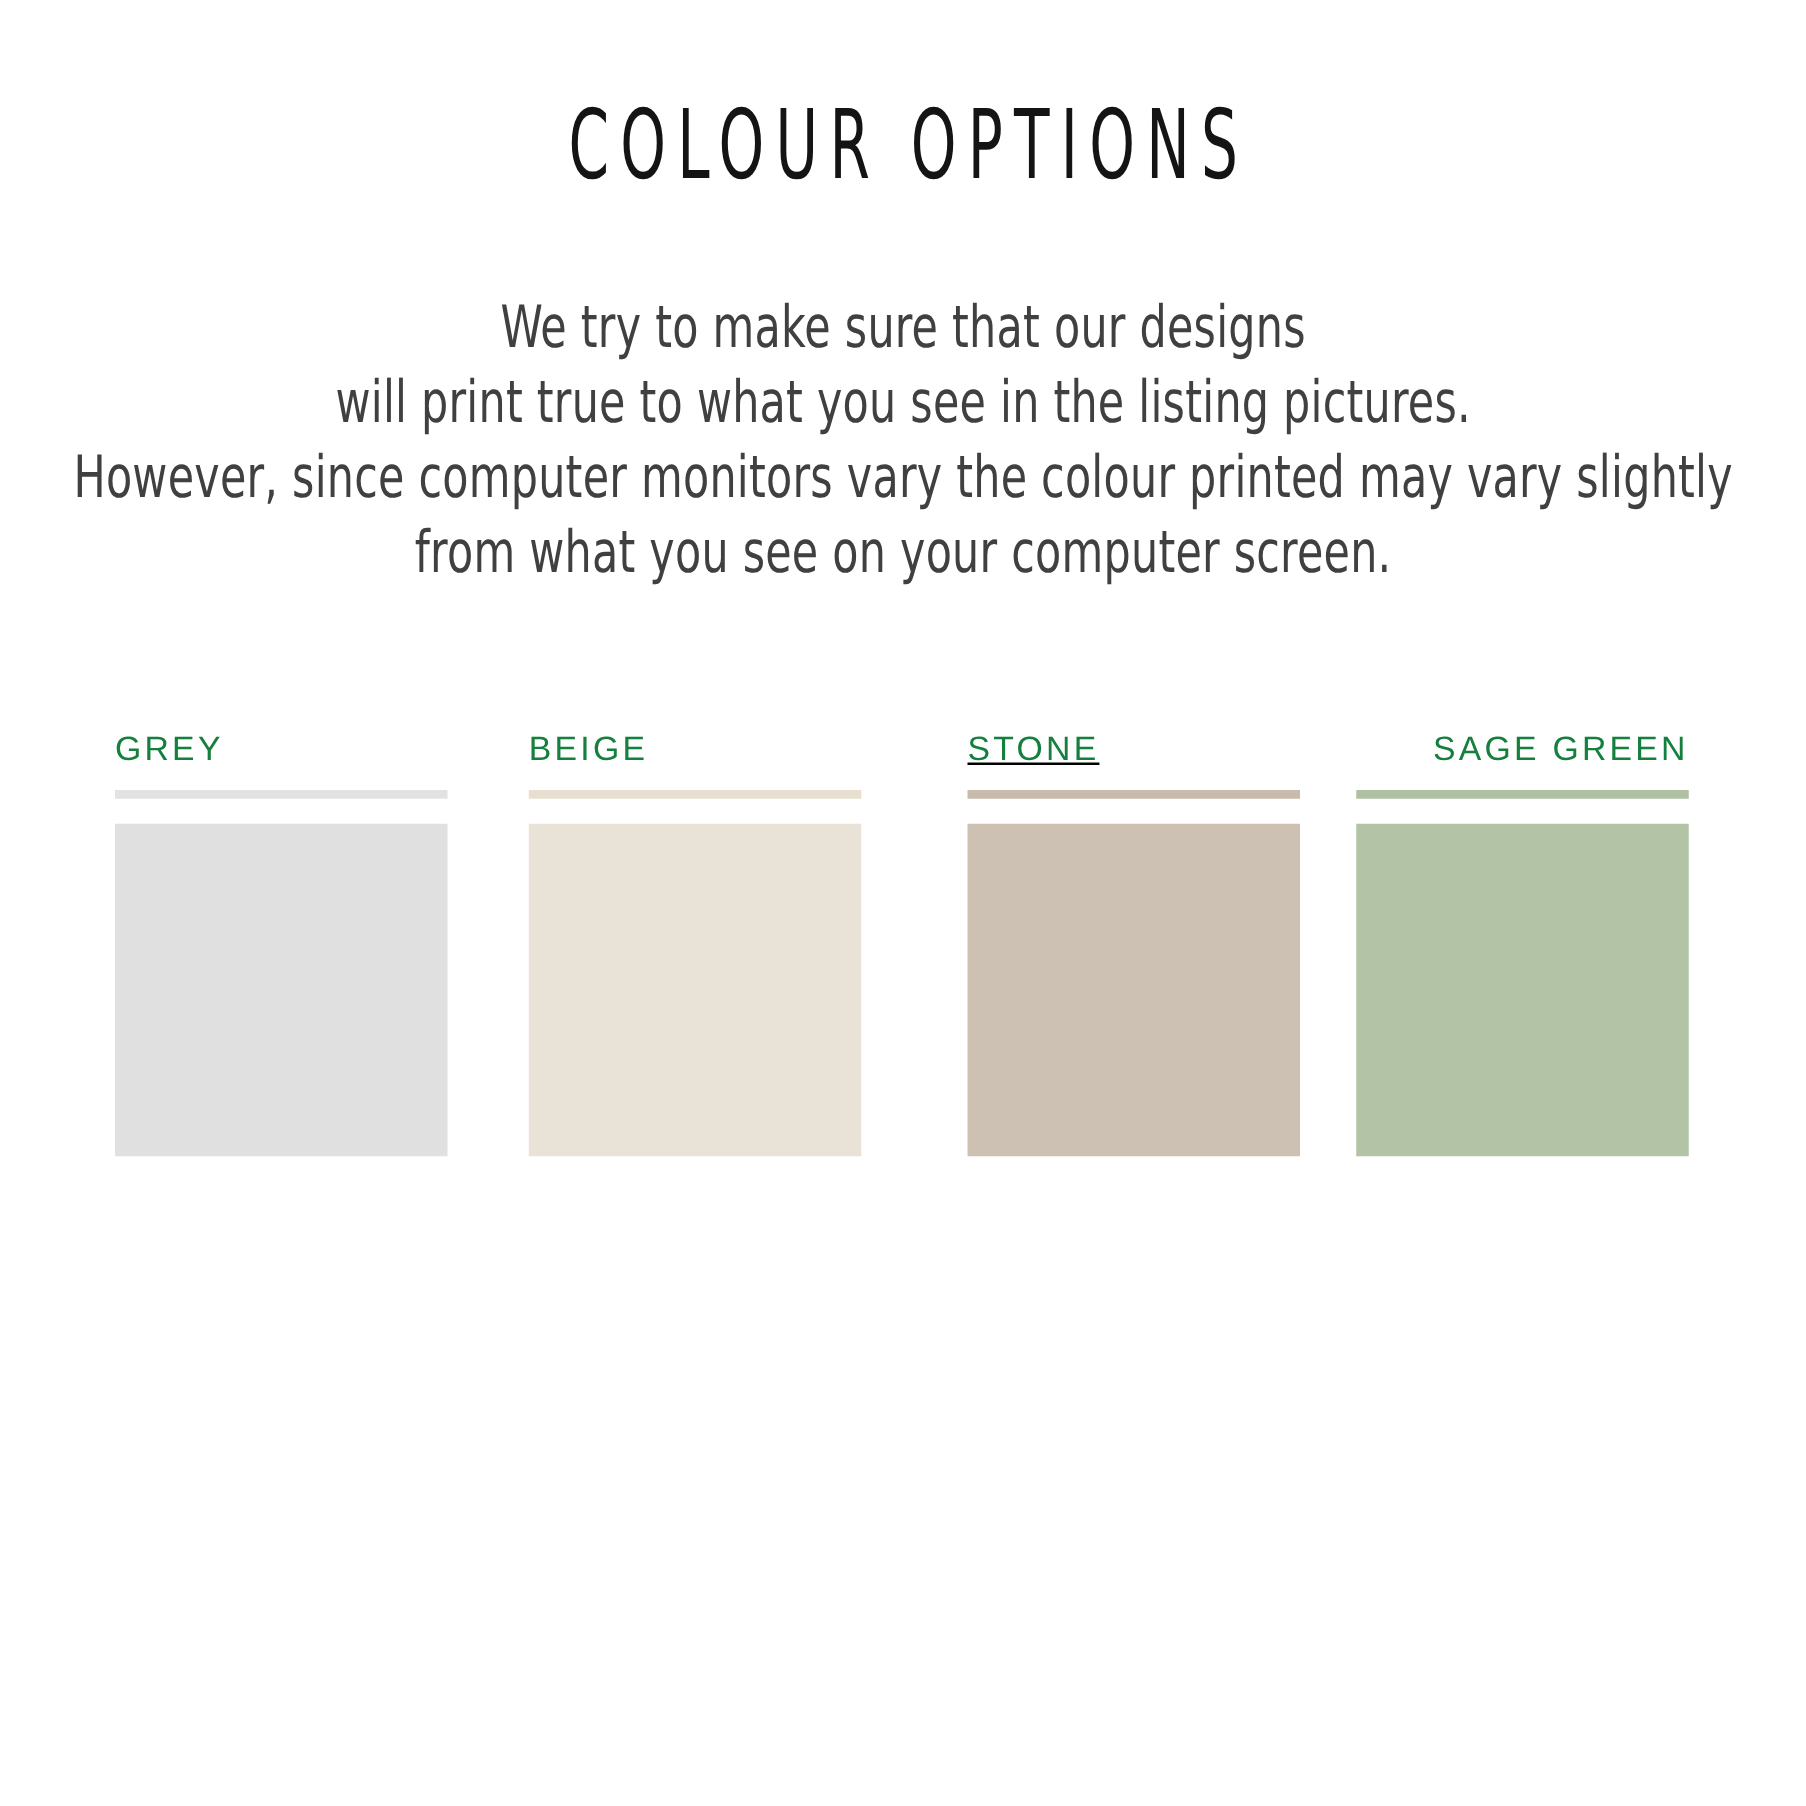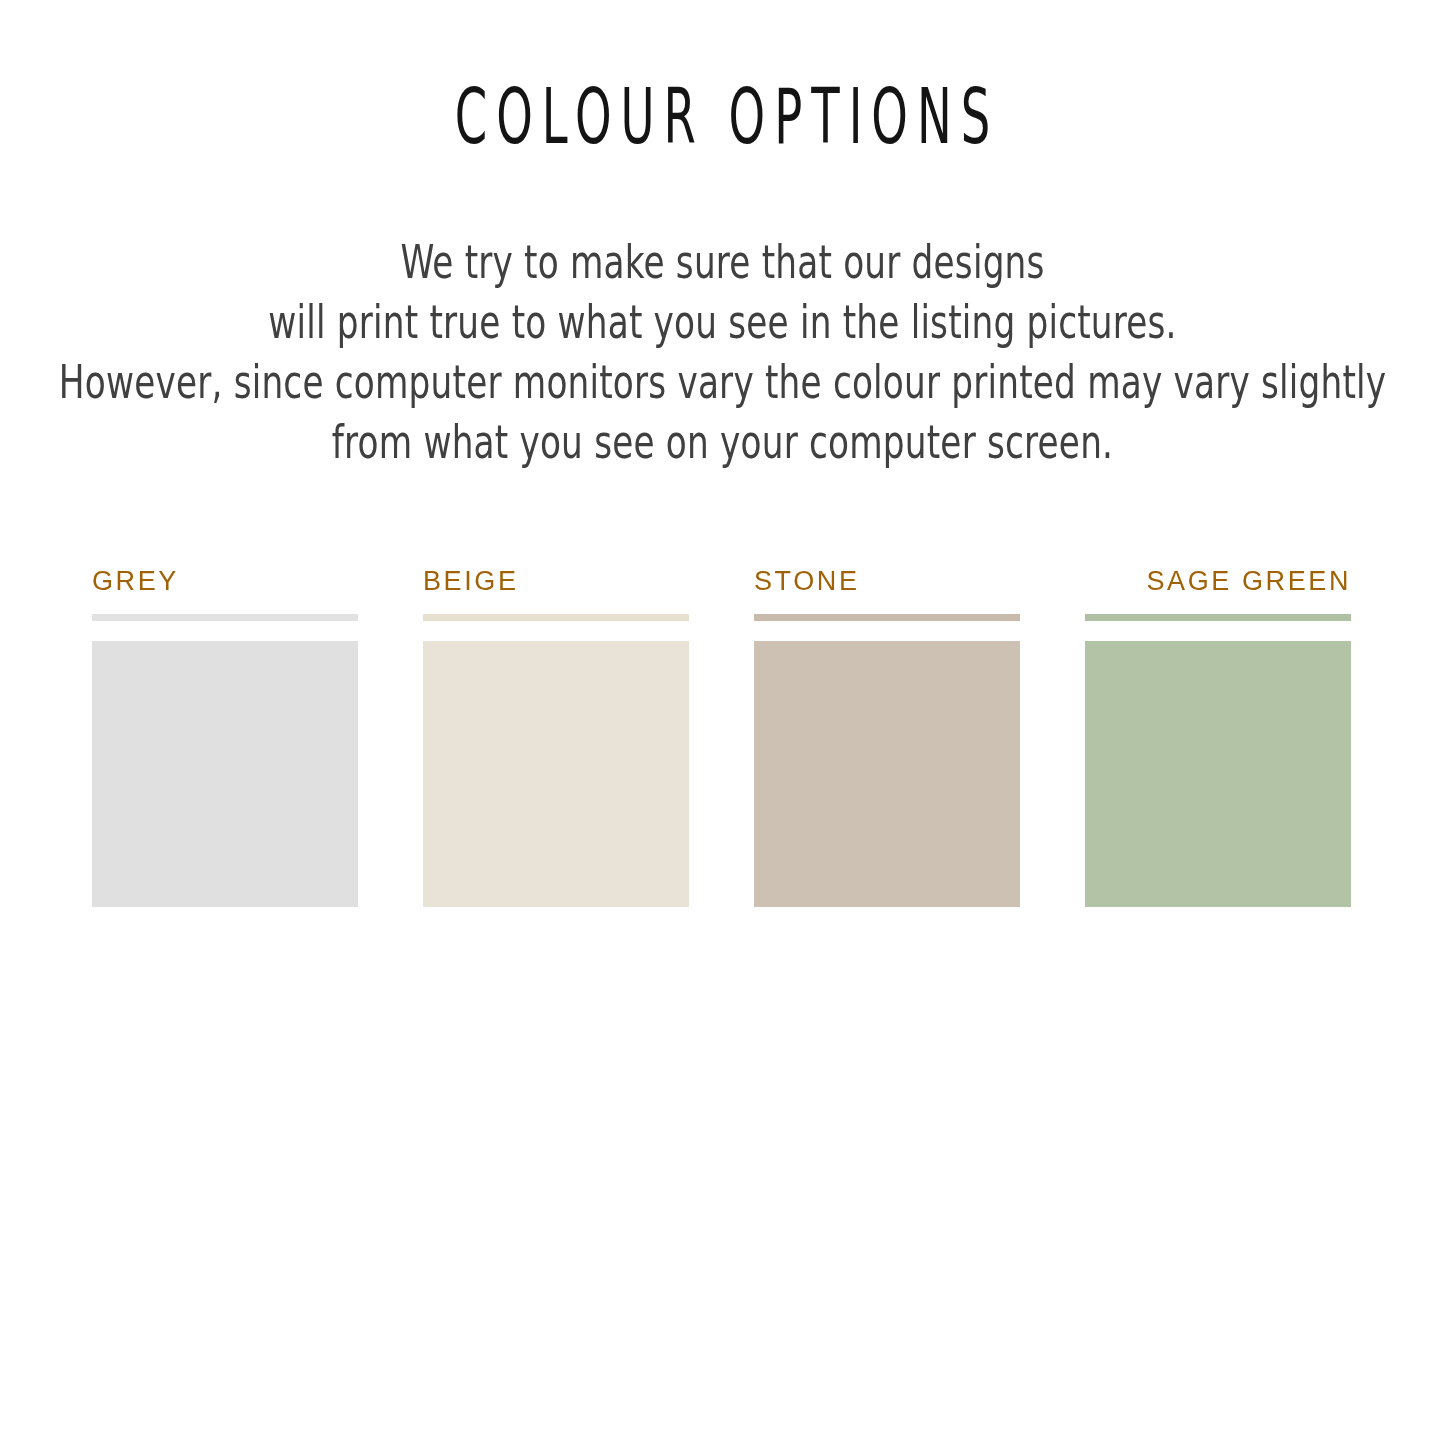--- a/index.html
+++ b/index.html
@@ -86,10 +86,11 @@
     font-size: 27px;
     line-height: 30px;
     letter-spacing: 2.6px;
-    color: #a16207;
+    color: #15803d;
     font-weight: 400;
     white-space: nowrap;
     height: 34px;
+    margin-top: 18px;
   }
   .swatch-rule {
     width: 266px;

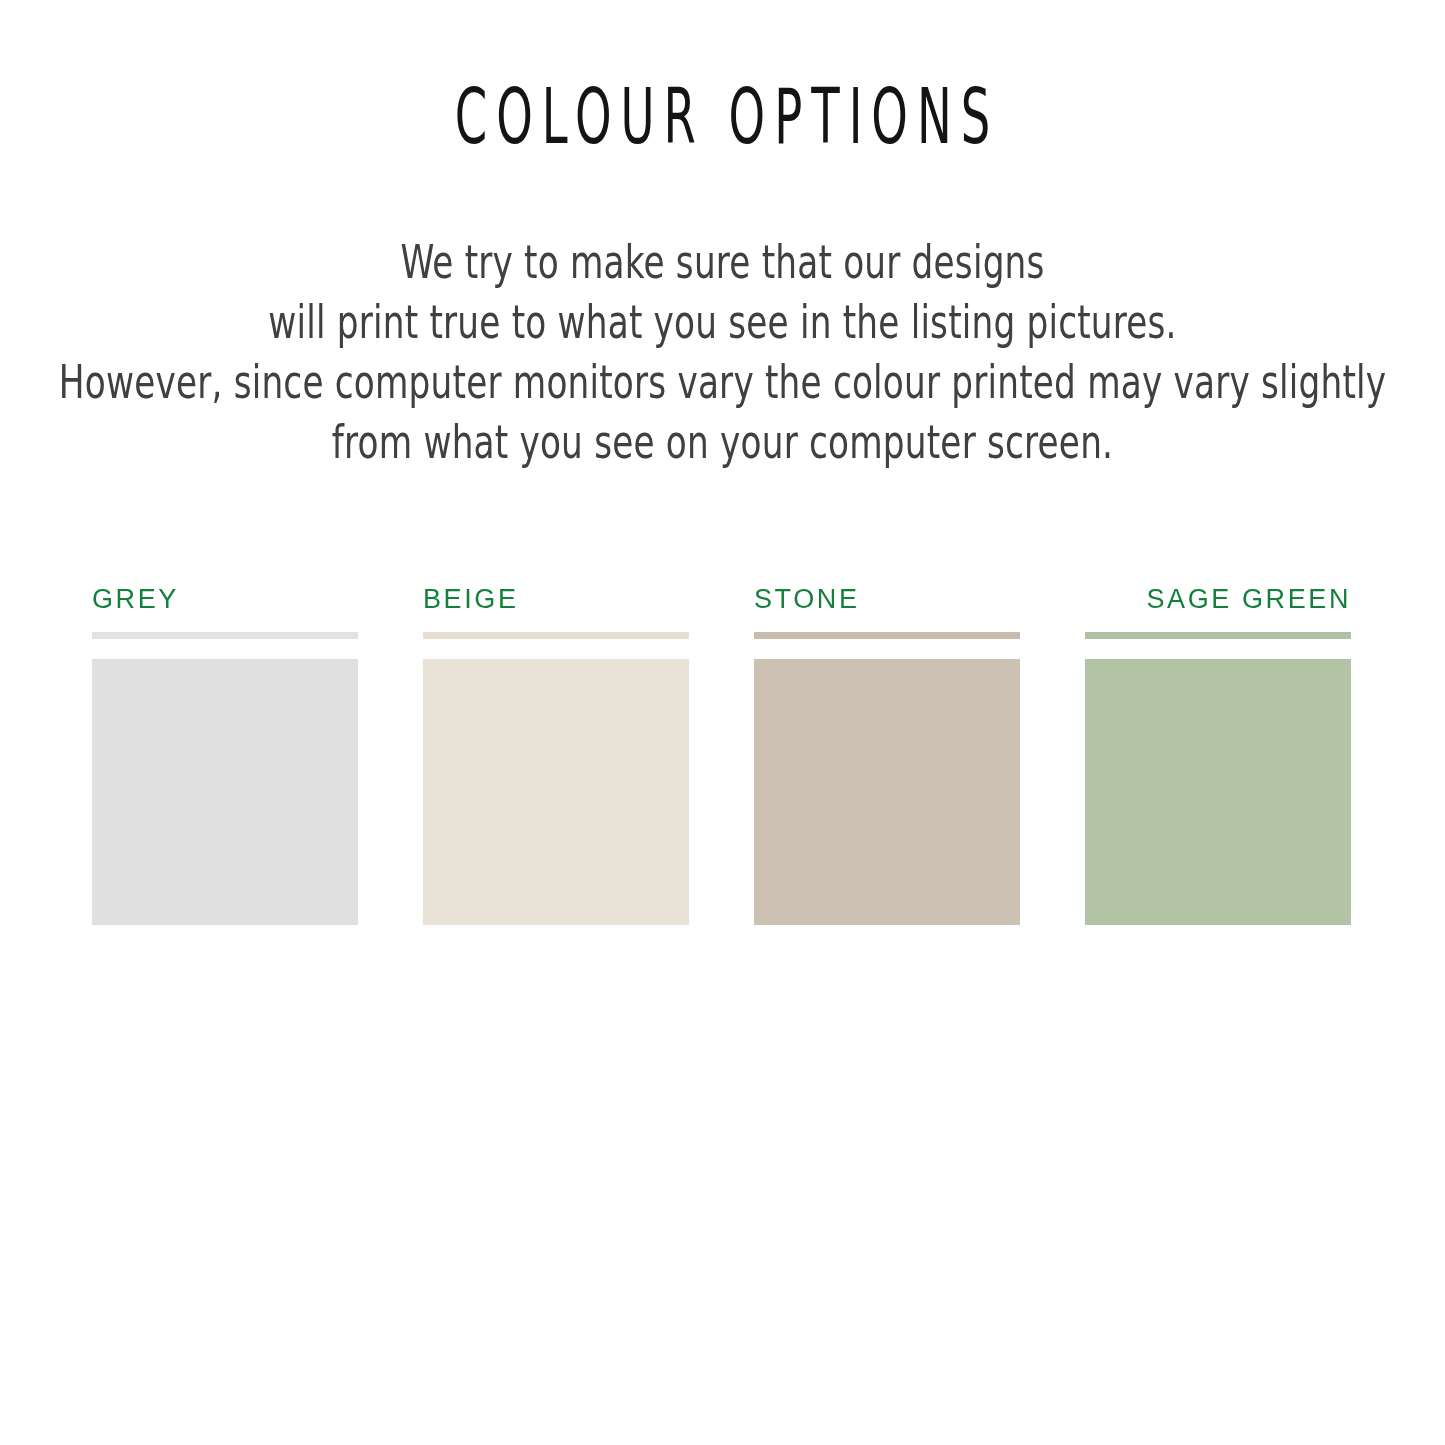--- a/index.html
+++ b/index.html
@@ -78,7 +78,7 @@
   }
   .cell.c0 { left: 0px; }
   .cell.c1 { left: 331px; }
-  .cell.c2 { left: 662px; }
+  .cell.c2 { left: 682px; text-decoration: underline; }
   .cell.c3 { left: 993px; text-align: right; }
 
   .swatch-label {

